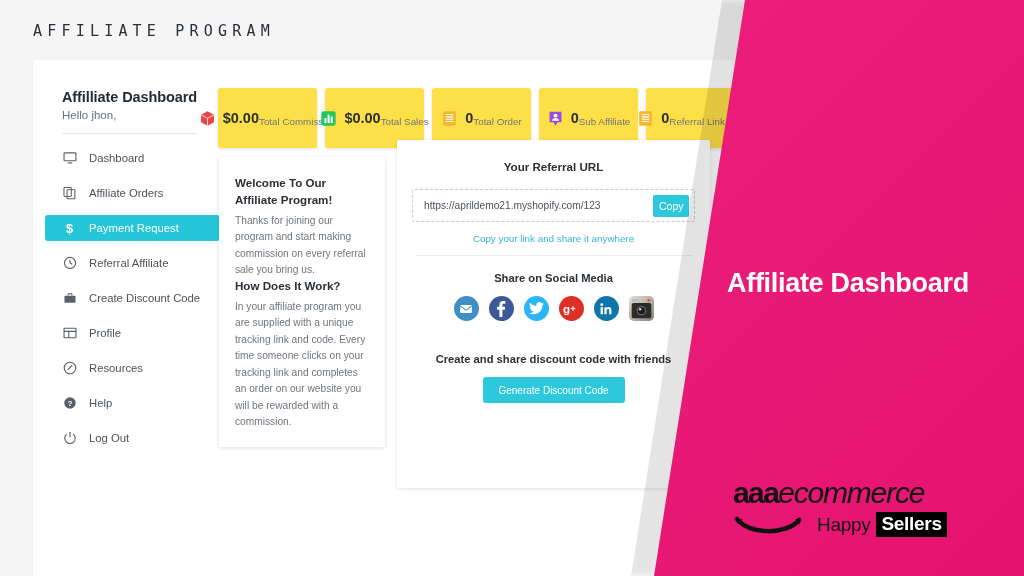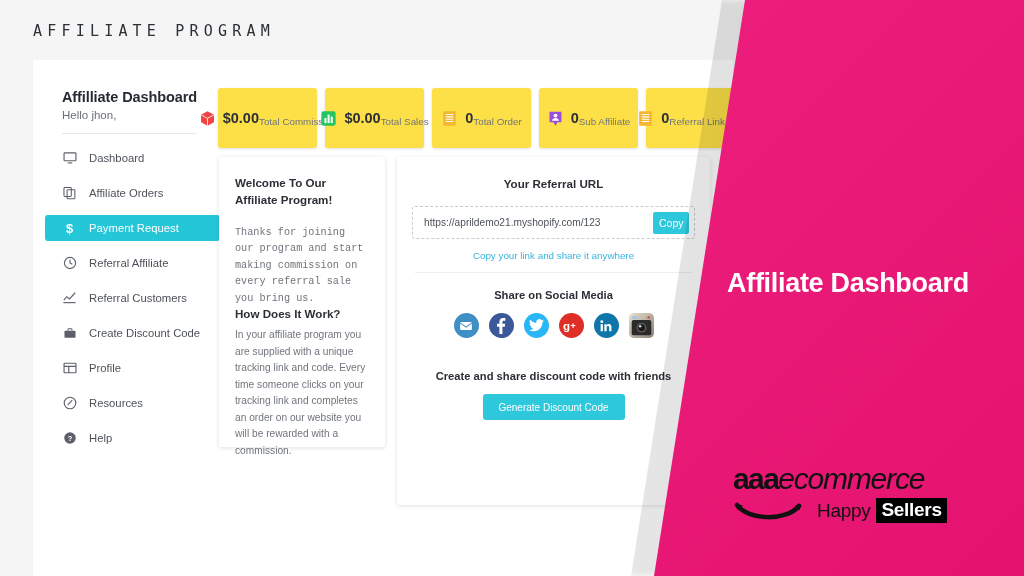--- a/index.html
+++ b/index.html
@@ -114,7 +114,7 @@
 
   
   .right-card{
-    position:absolute;left:364px;top:97px;width:313px;height:348px;
+    position:absolute;left:364px;top:80px;width:313px;height:348px;
     background:#fff;border-radius:2px;box-shadow:0 1px 4px rgba(0,0,0,0.12);
     box-sizing:border-box;
   }

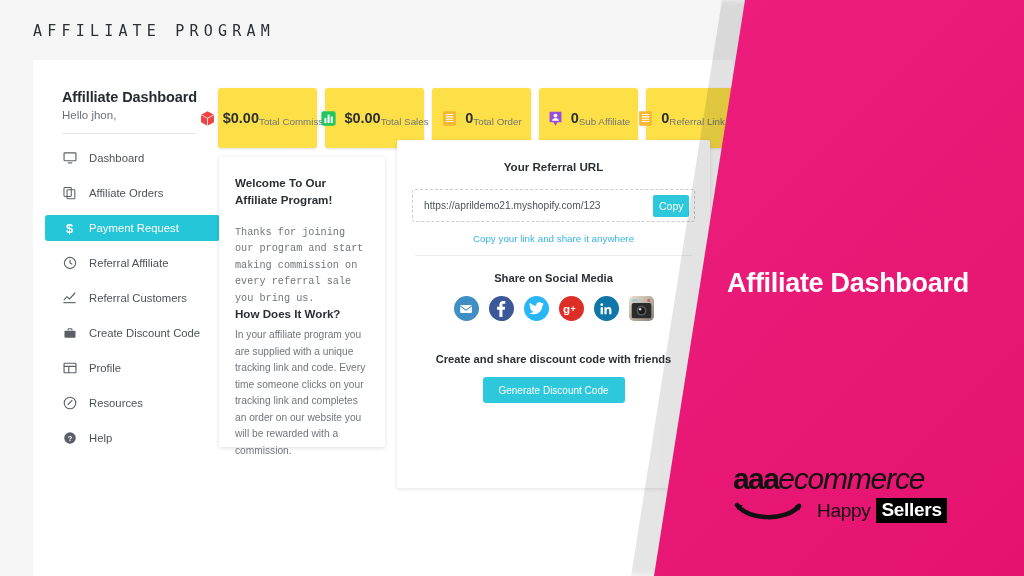--- a/index.html
+++ b/index.html
@@ -108,7 +108,7 @@
     padding:18px 16px 0 16px;box-sizing:border-box;
   }
   .wc-h{font-size:11.6px;font-weight:bold;color:#2b2f36;line-height:1.45;}
-  .wc-p{font-size:10.2px;color:#70757d;line-height:1.62;margin-top:16px;font-family:Liberation Mono, monospace;}
+  .wc-p{font-size:10.2px;color:#70757d;line-height:1.62;margin-top:4px;}
   .wc-h2{font-size:11.6px;font-weight:bold;color:#2b2f36;margin-top:0;}
   .wc-p2{font-size:10.2px;color:#70757d;line-height:1.62;margin-top:7px;}
 

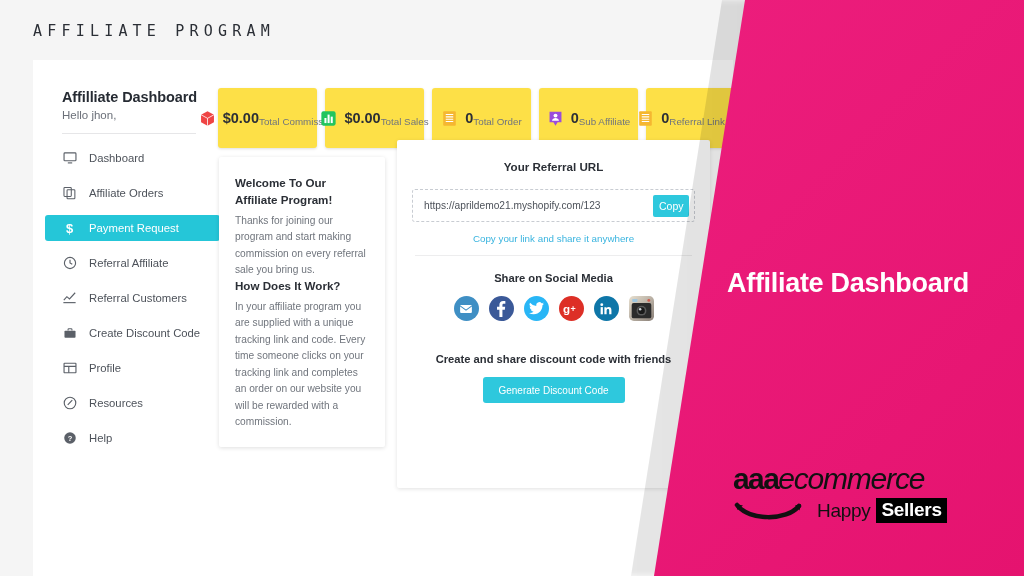--- a/index.html
+++ b/index.html
@@ -194,15 +194,6 @@
               </svg>
             </span>
             <span class="nav-lbl">Referral Affiliate</span>
-          </div>
-          <div class="nav-item">
-            <span class="nav-ico">
-              <svg width="15" height="14" viewBox="0 0 16 16">
-                <path d="M1 13.3h14" stroke="currentColor" fill="none" stroke-width="1.3"></path>
-                <path d="M1.5 10.5 L5 6.5 L8 9 L14.5 2" stroke="currentColor" fill="none" stroke-width="1.3"></path>
-              </svg>
-            </span>
-            <span class="nav-lbl">Referral Customers</span>
           </div>
           <div class="nav-item">
             <span class="nav-ico">

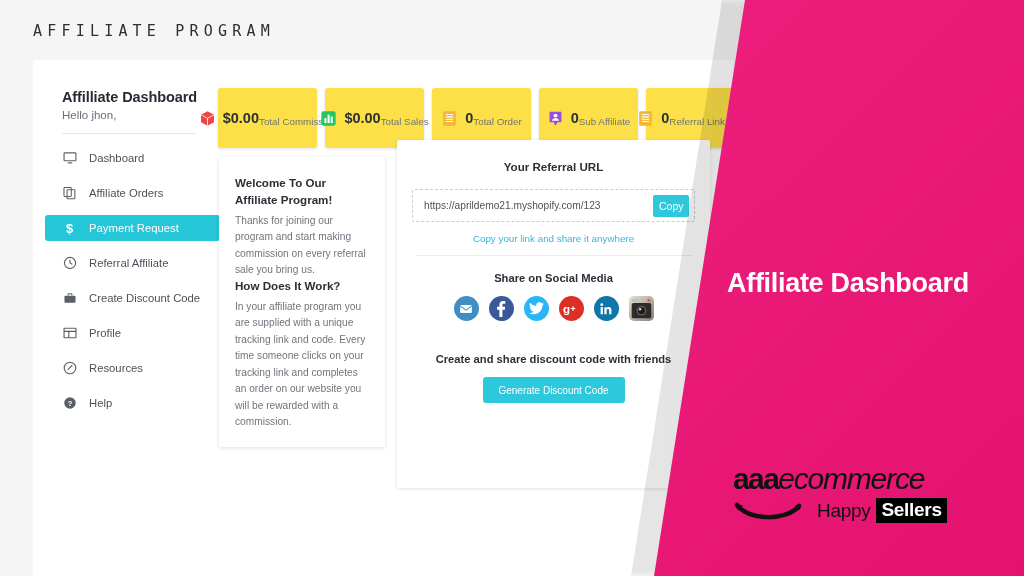--- a/index.html
+++ b/index.html
@@ -230,6 +230,15 @@
               </svg>
             </span>
             <span class="nav-lbl">Help</span>
+          </div>
+          <div class="nav-item">
+            <span class="nav-ico">
+              <svg width="14" height="14" viewBox="0 0 16 16">
+                <path d="M4.2 3.6a6 6 0 107.6 0" stroke="currentColor" fill="none" stroke-width="1.3"></path>
+                <path d="M8 1.2v6" stroke="currentColor" fill="none" stroke-width="1.3"></path>
+              </svg>
+            </span>
+            <span class="nav-lbl">Log Out</span>
           </div>
         </div>
     </div>

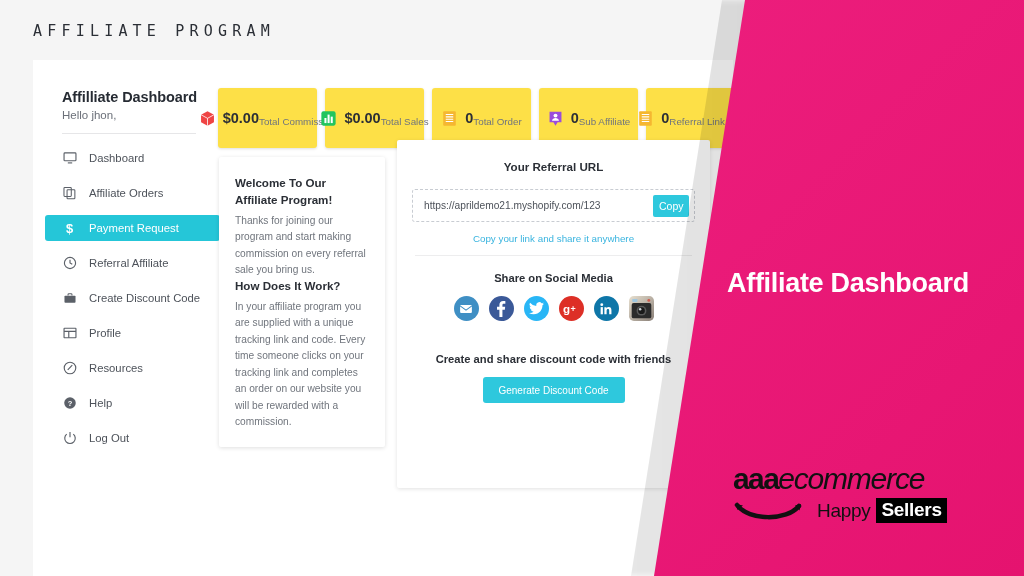--- a/index.html
+++ b/index.html
@@ -29,7 +29,7 @@
     white-space:nowrap;
   }
   
-  .logo-wrap{position:absolute;left:733px;top:464px;z-index:7;width:280px;}
+  .logo-wrap{position:absolute;left:733px;top:478px;z-index:7;width:280px;}
   .logo-line1{
     font-size:30px;line-height:1;white-space:nowrap;color:#111;
     letter-spacing:-1.2px;

